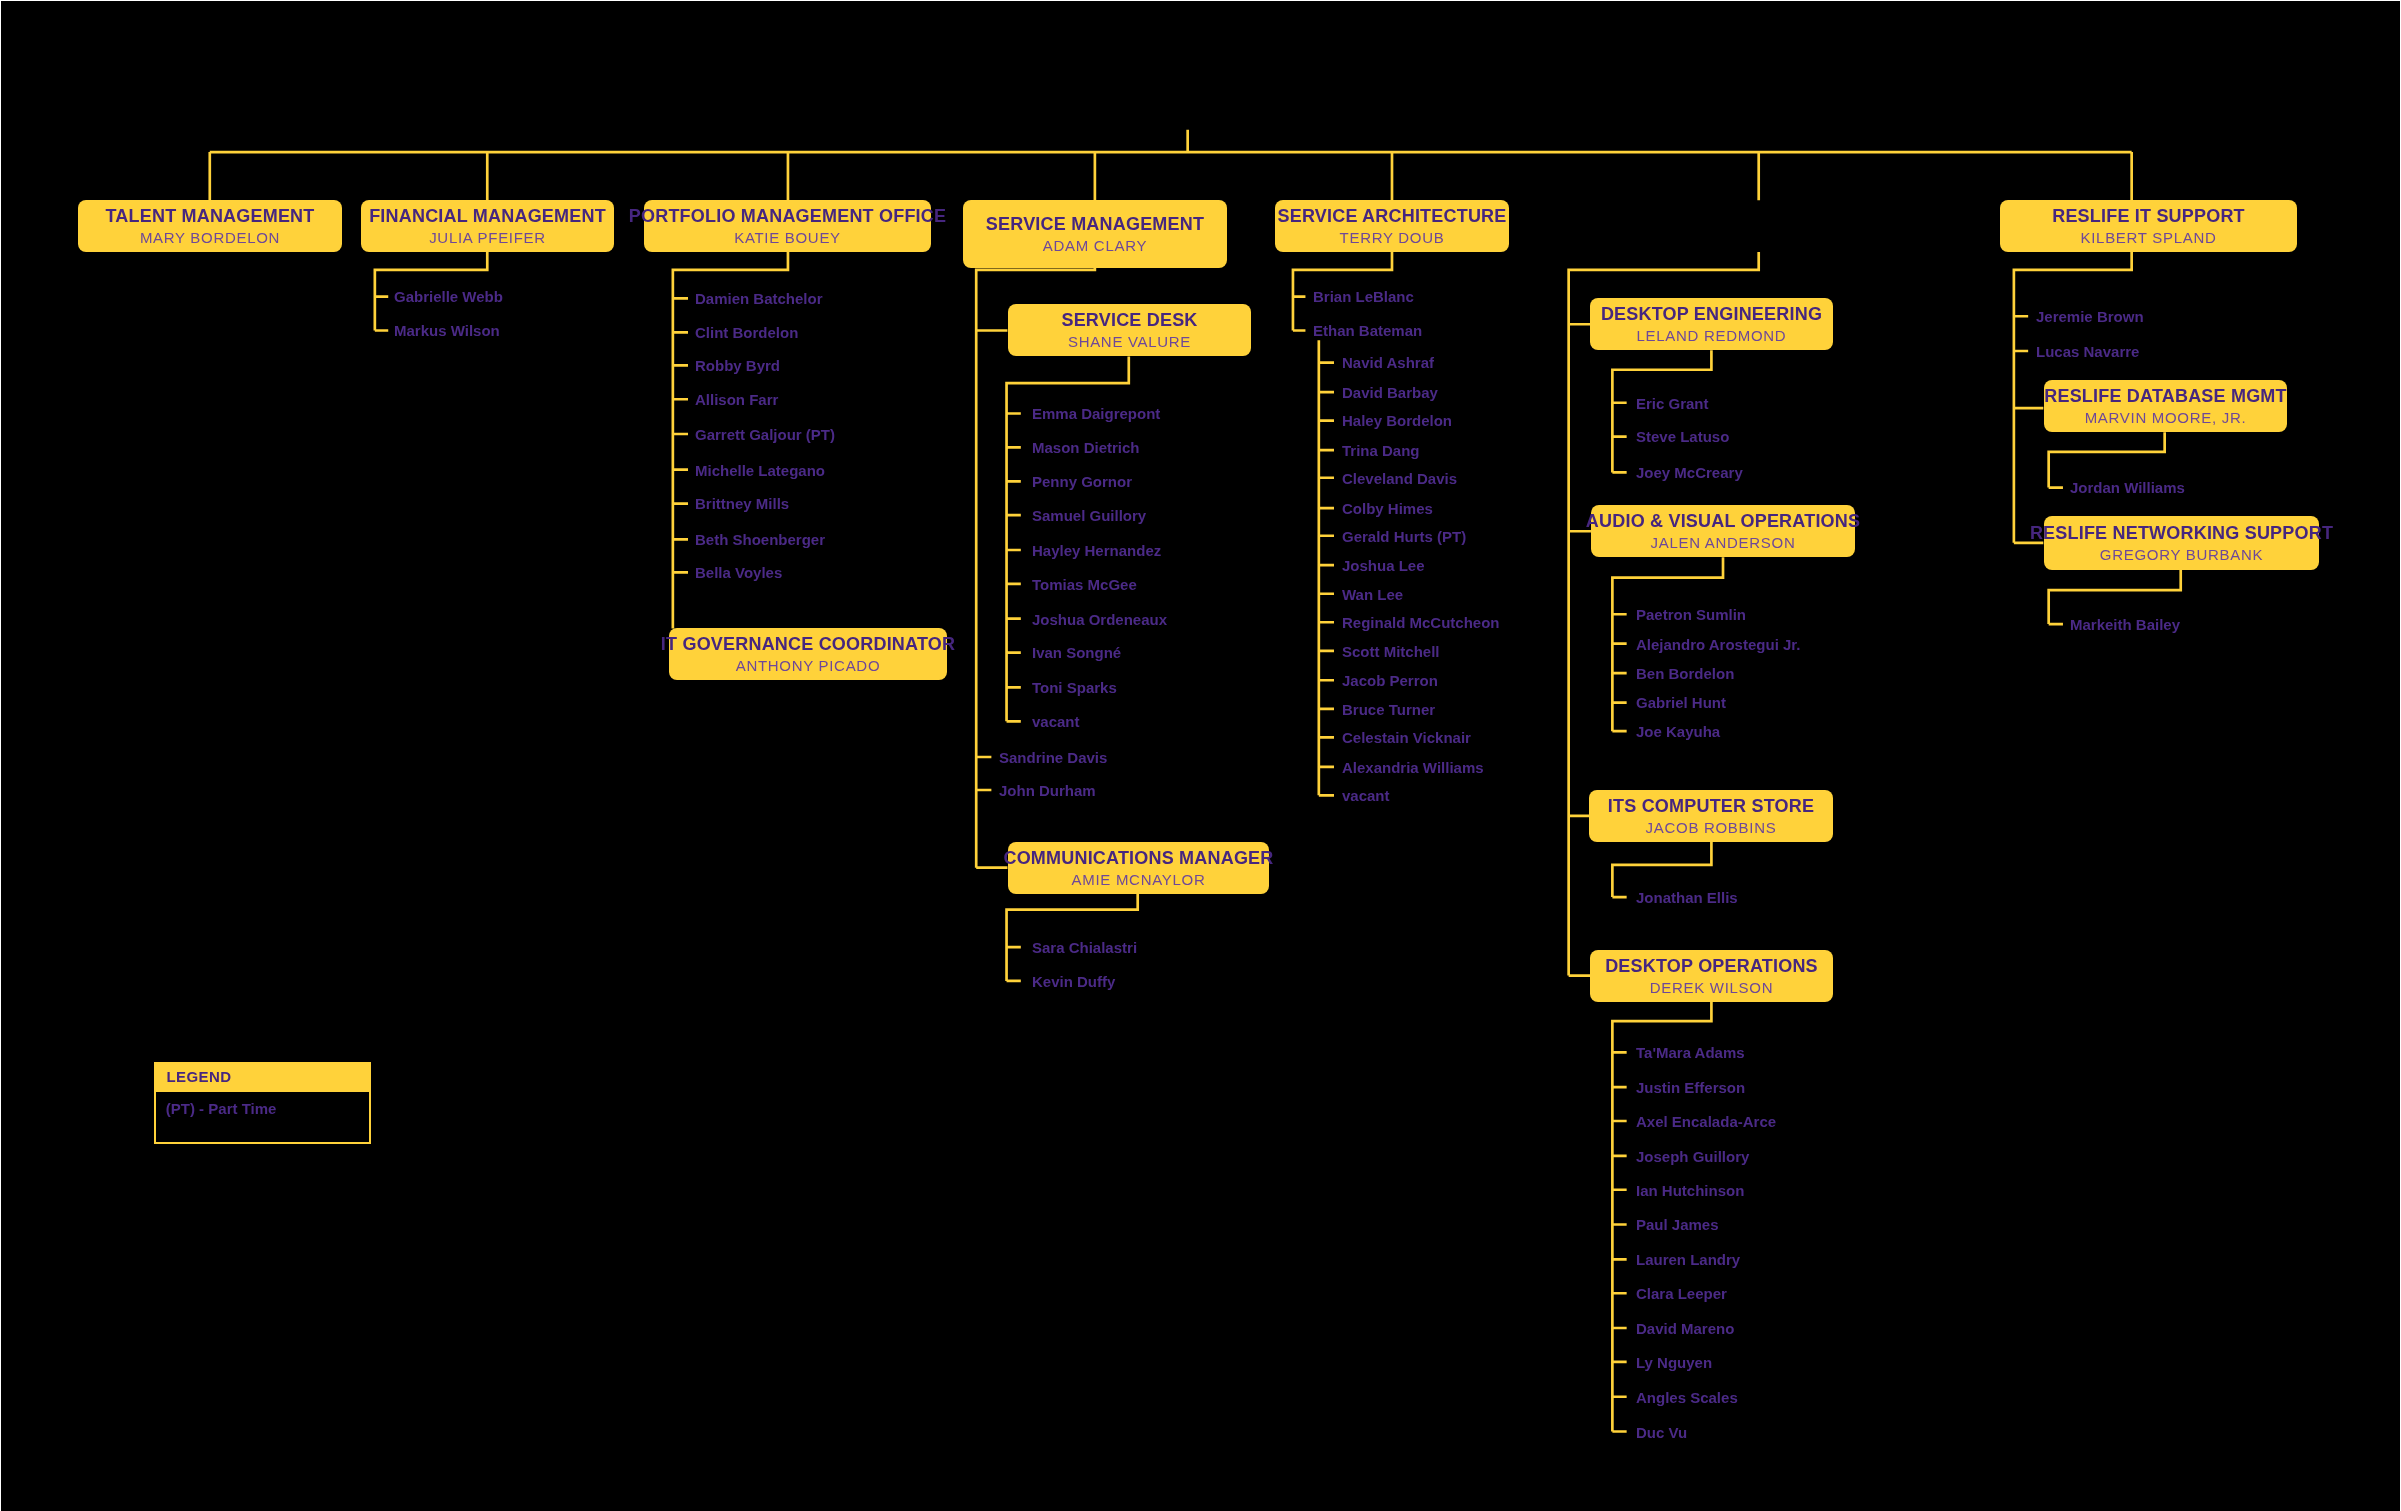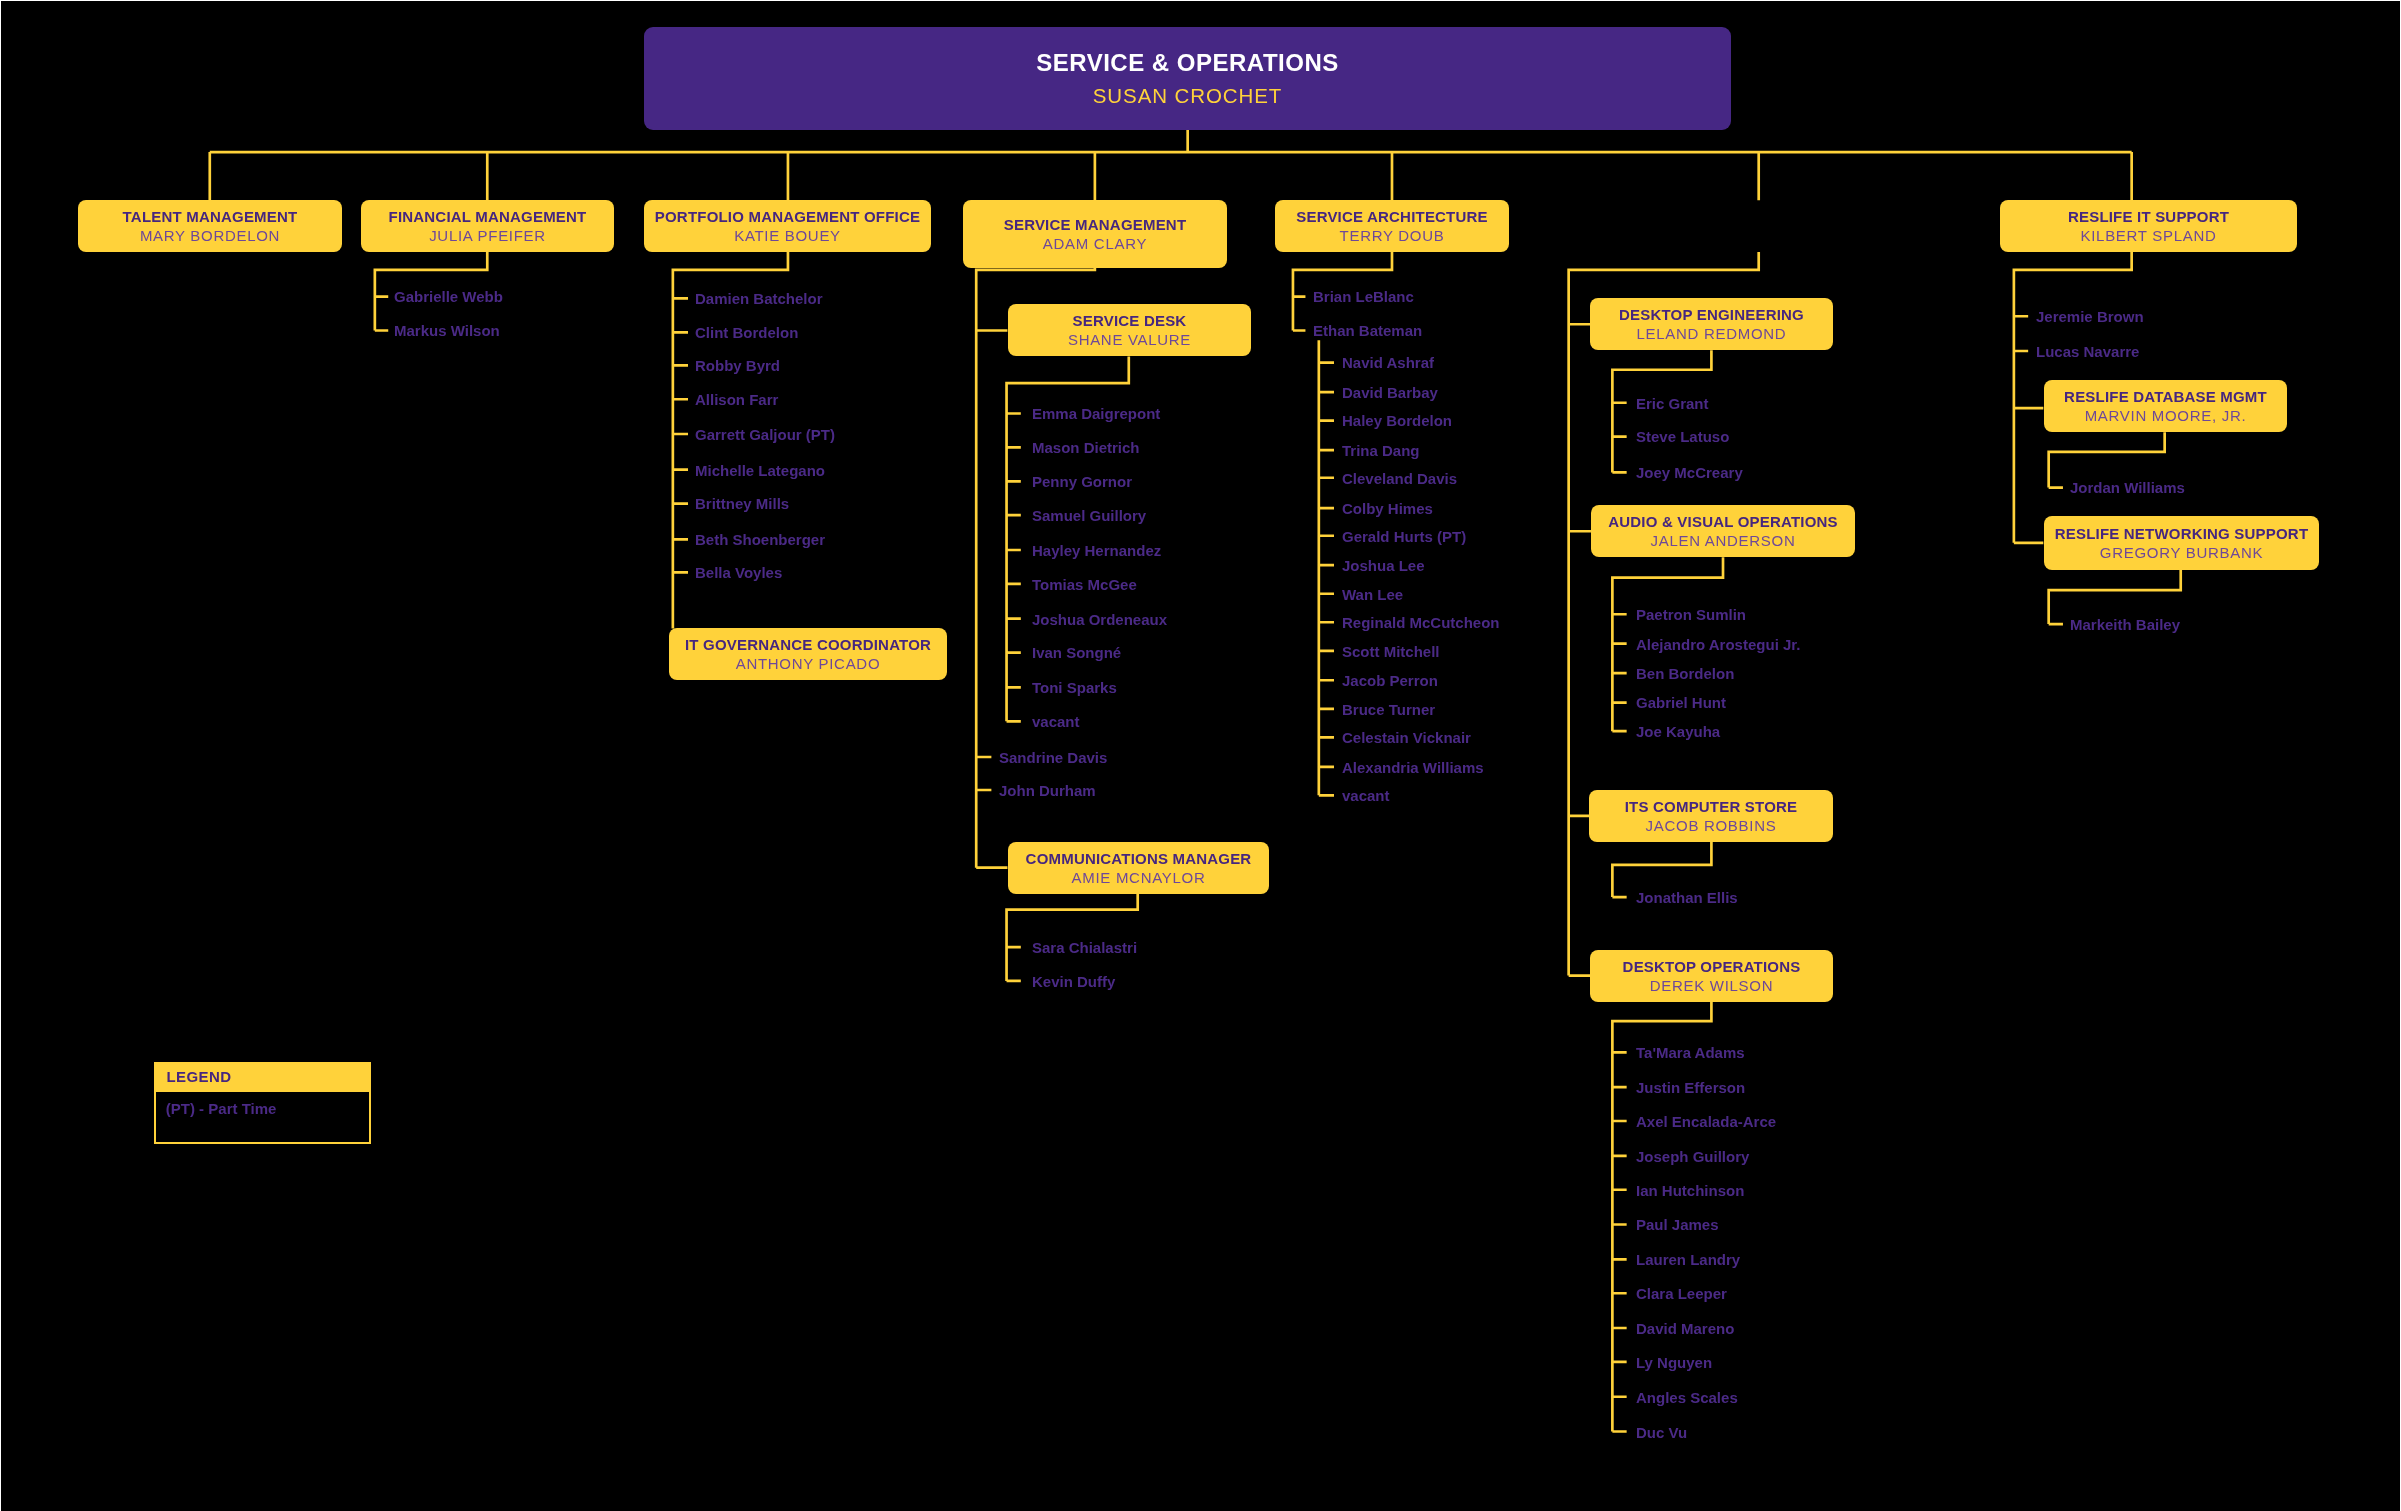--- a/index.html
+++ b/index.html
@@ -42,10 +42,6 @@
     <path d="M2388 281V301H2256V607 M2256 353H2272 M2256 392H2272 M2256 456H2289 M2256 607H2289 M2425 483V505H2295V545 M2295 545H2311 M2443 637V660H2295V698 M2295 698H2311"></path>
   </svg>
 
-  <div class="box root" style="left:643px;top:26px;width:1087px;height:103px">
-    <div class="t">SERVICE &amp; OPERATIONS</div>
-    <div class="n">SUSAN CROCHET</div>
-  </div>
 
   <div class="box" style="left:77px;top:199px;width:264px;height:52px">
     <div class="t">TALENT MANAGEMENT</div>

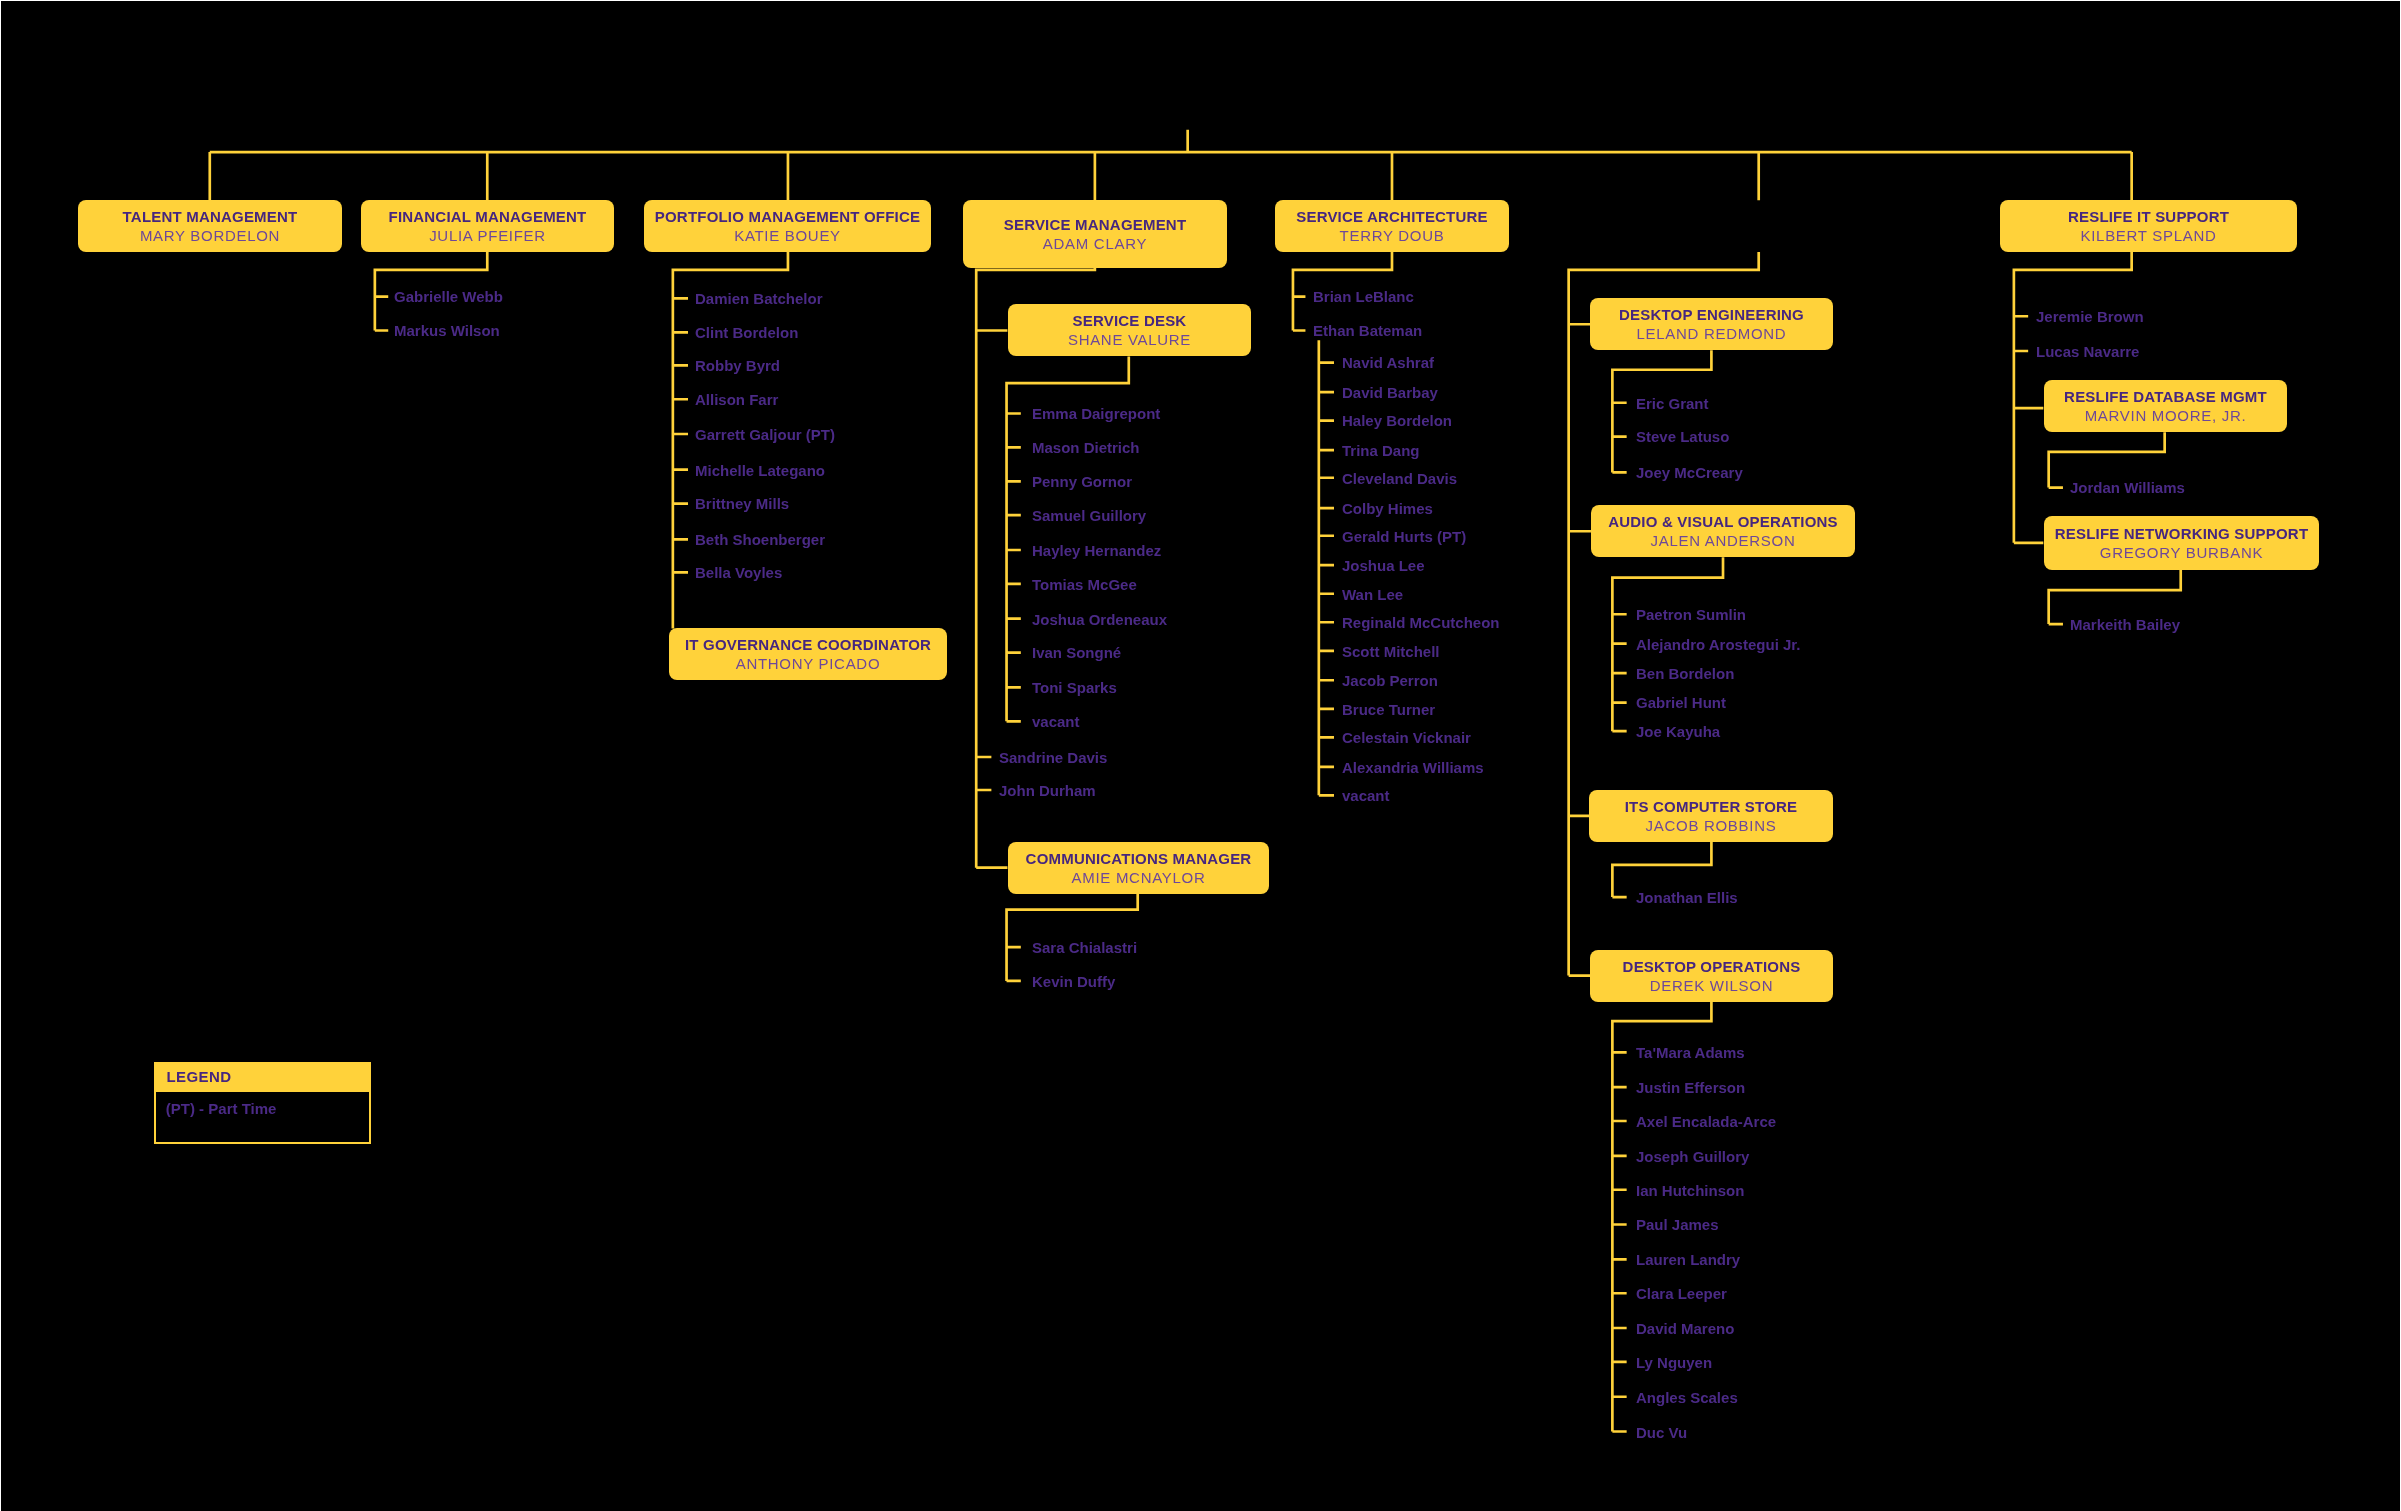--- a/index.html
+++ b/index.html
@@ -12,7 +12,7 @@
   .box{position:absolute;background:#FFD23A;border-radius:8px;display:flex;
        flex-direction:column;align-items:center;justify-content:center;
        text-align:center;gap:2.7px;box-sizing:border-box;}
-  .box .t{color:#46267F;font-weight:700;font-size:15px;letter-spacing:0.2px;white-space:nowrap;}
+  .box .t{color:#46267F;font-weight:700;font-size:18px;letter-spacing:0.2px;white-space:nowrap;}
   .box .n{color:#6E4899;font-size:15px;letter-spacing:0.7px;white-space:nowrap;}
   .root{background:#462784;border-radius:9px;gap:6.2px;}
   .root .t{color:#ffffff;font-size:24px;letter-spacing:0.5px;}

